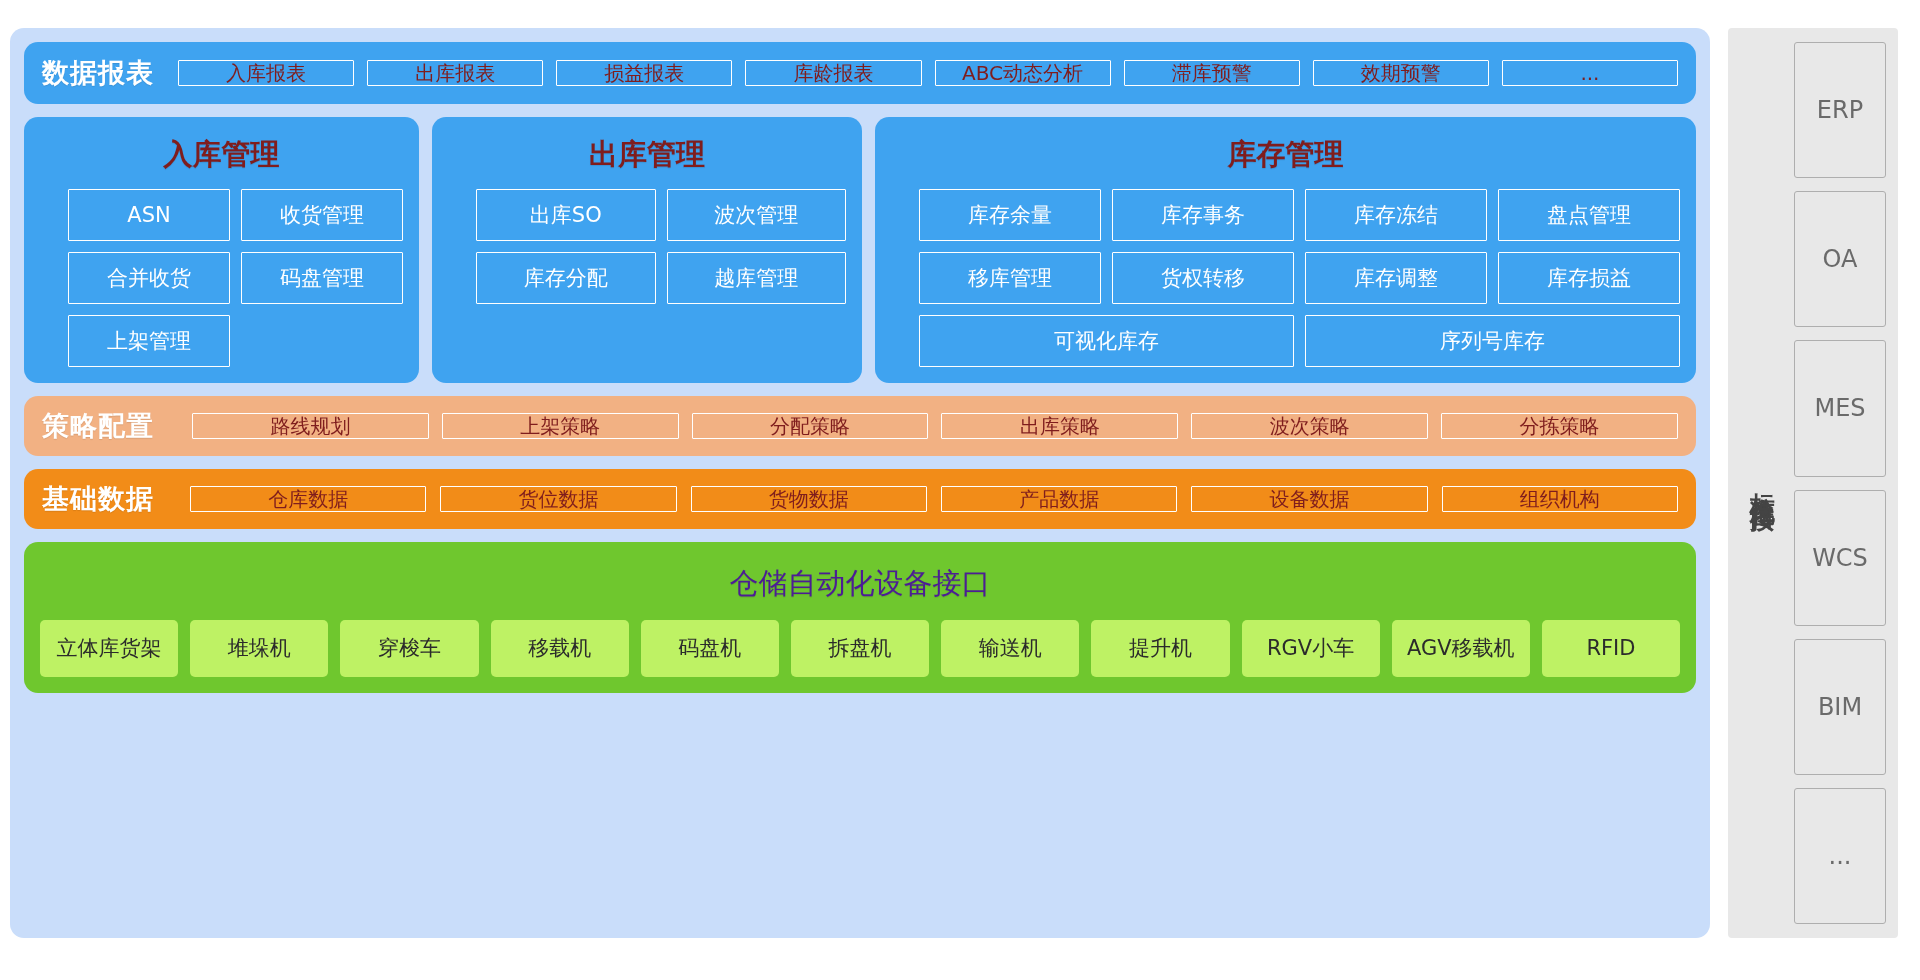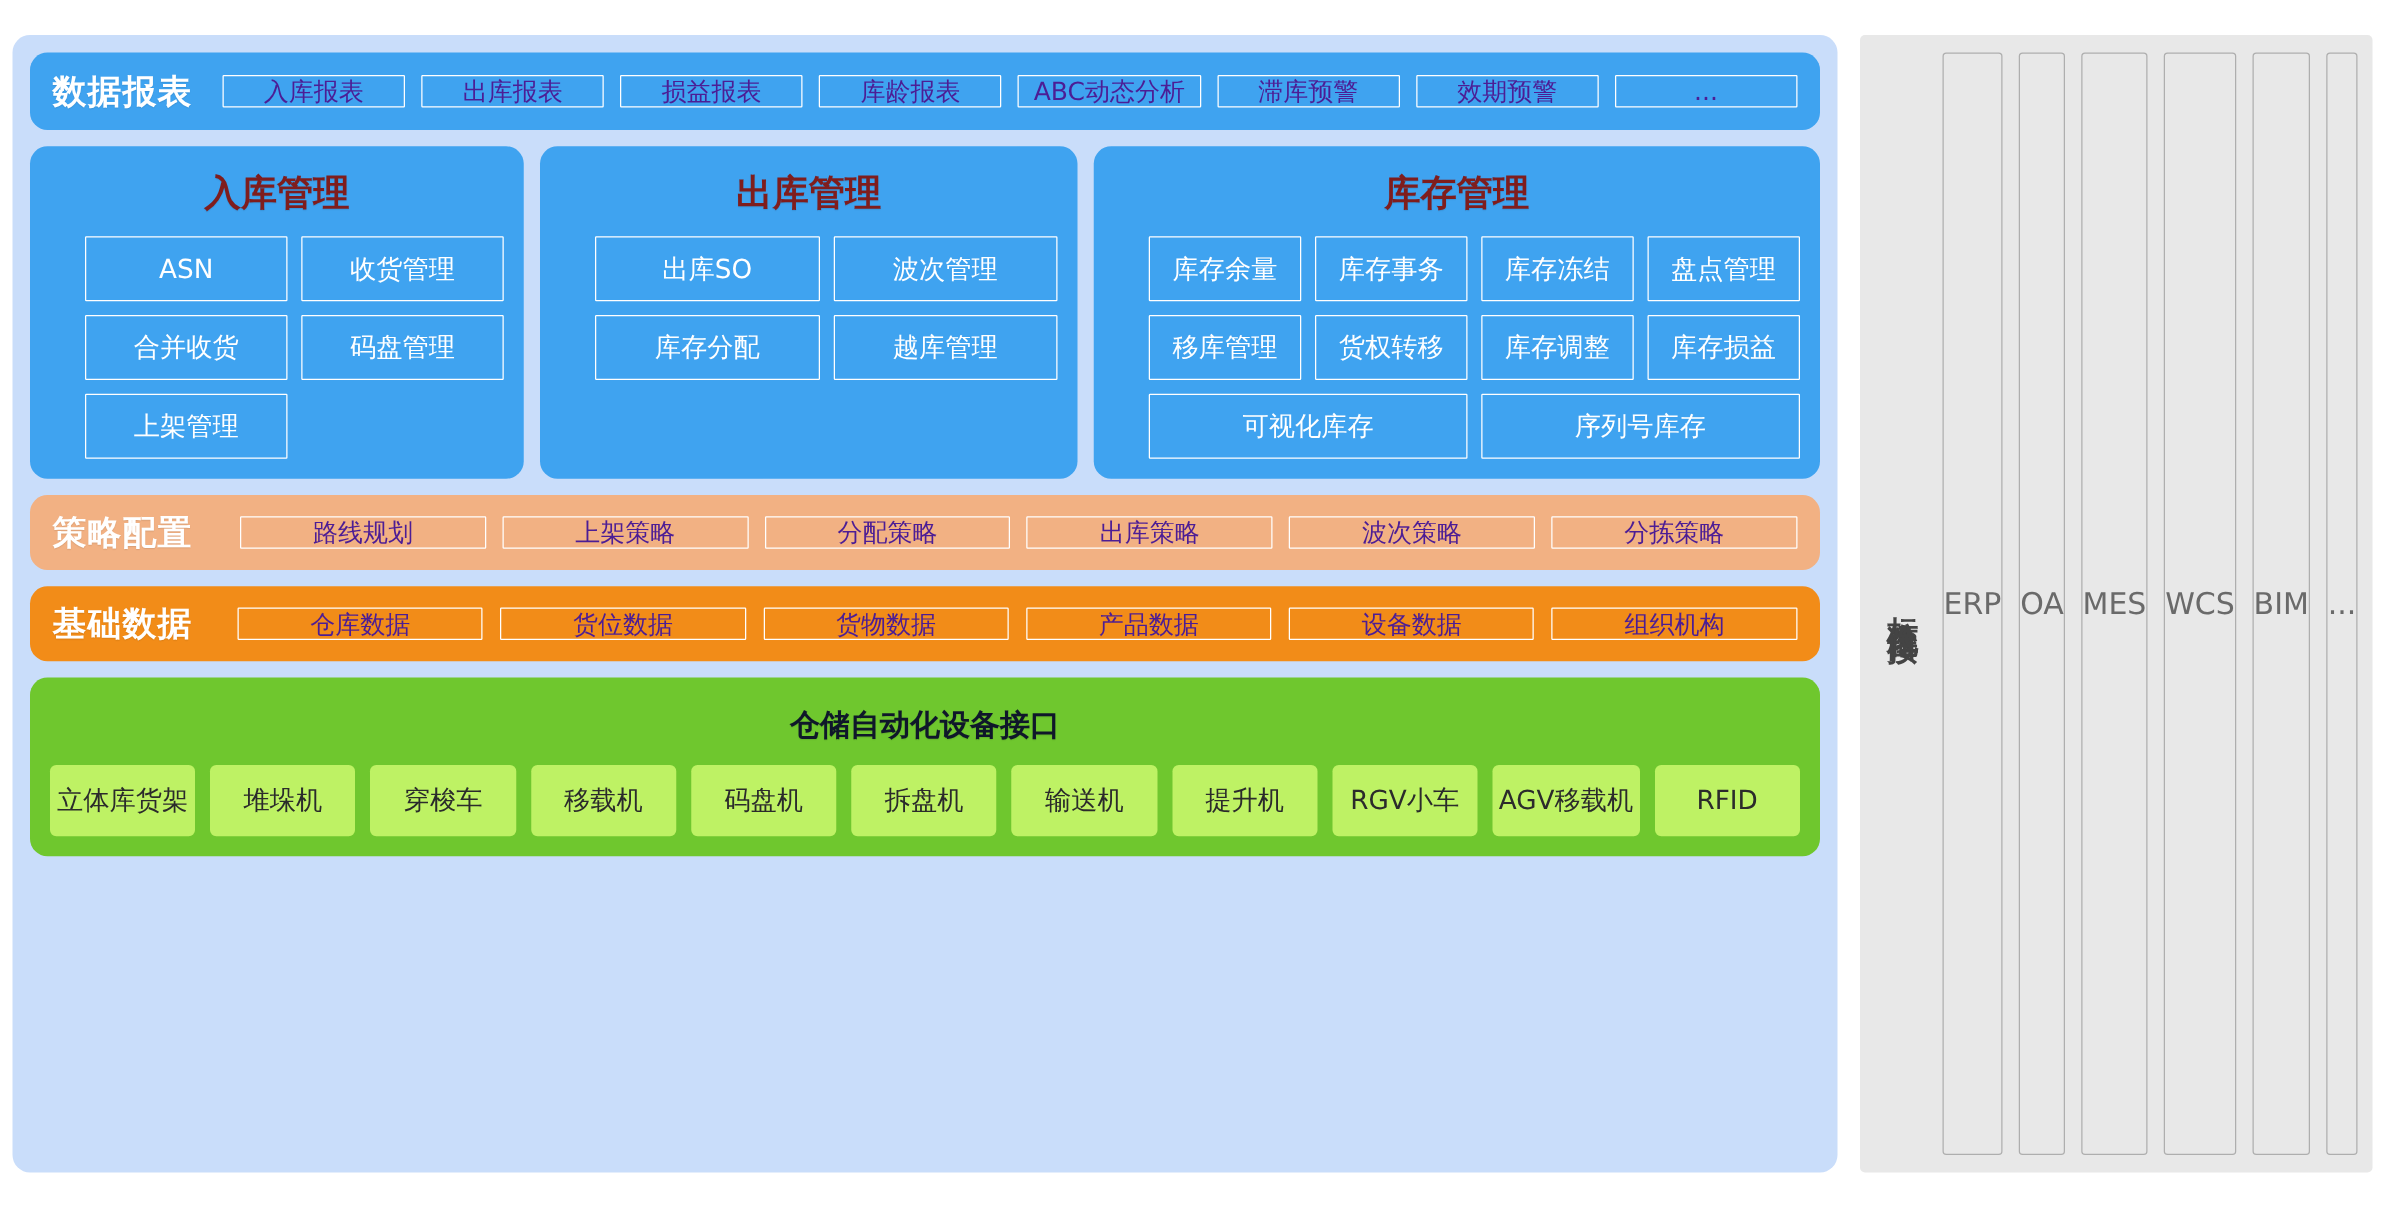--- a/index.html
+++ b/index.html
@@ -58,7 +58,7 @@
   }
   .chip-outline {
     border: 1.6px solid #ffffff;
-    color: #4c1d95;
+    color: #7f1d1d;
     background: transparent;
     font-size: 20px;
     padding: 0 6px;

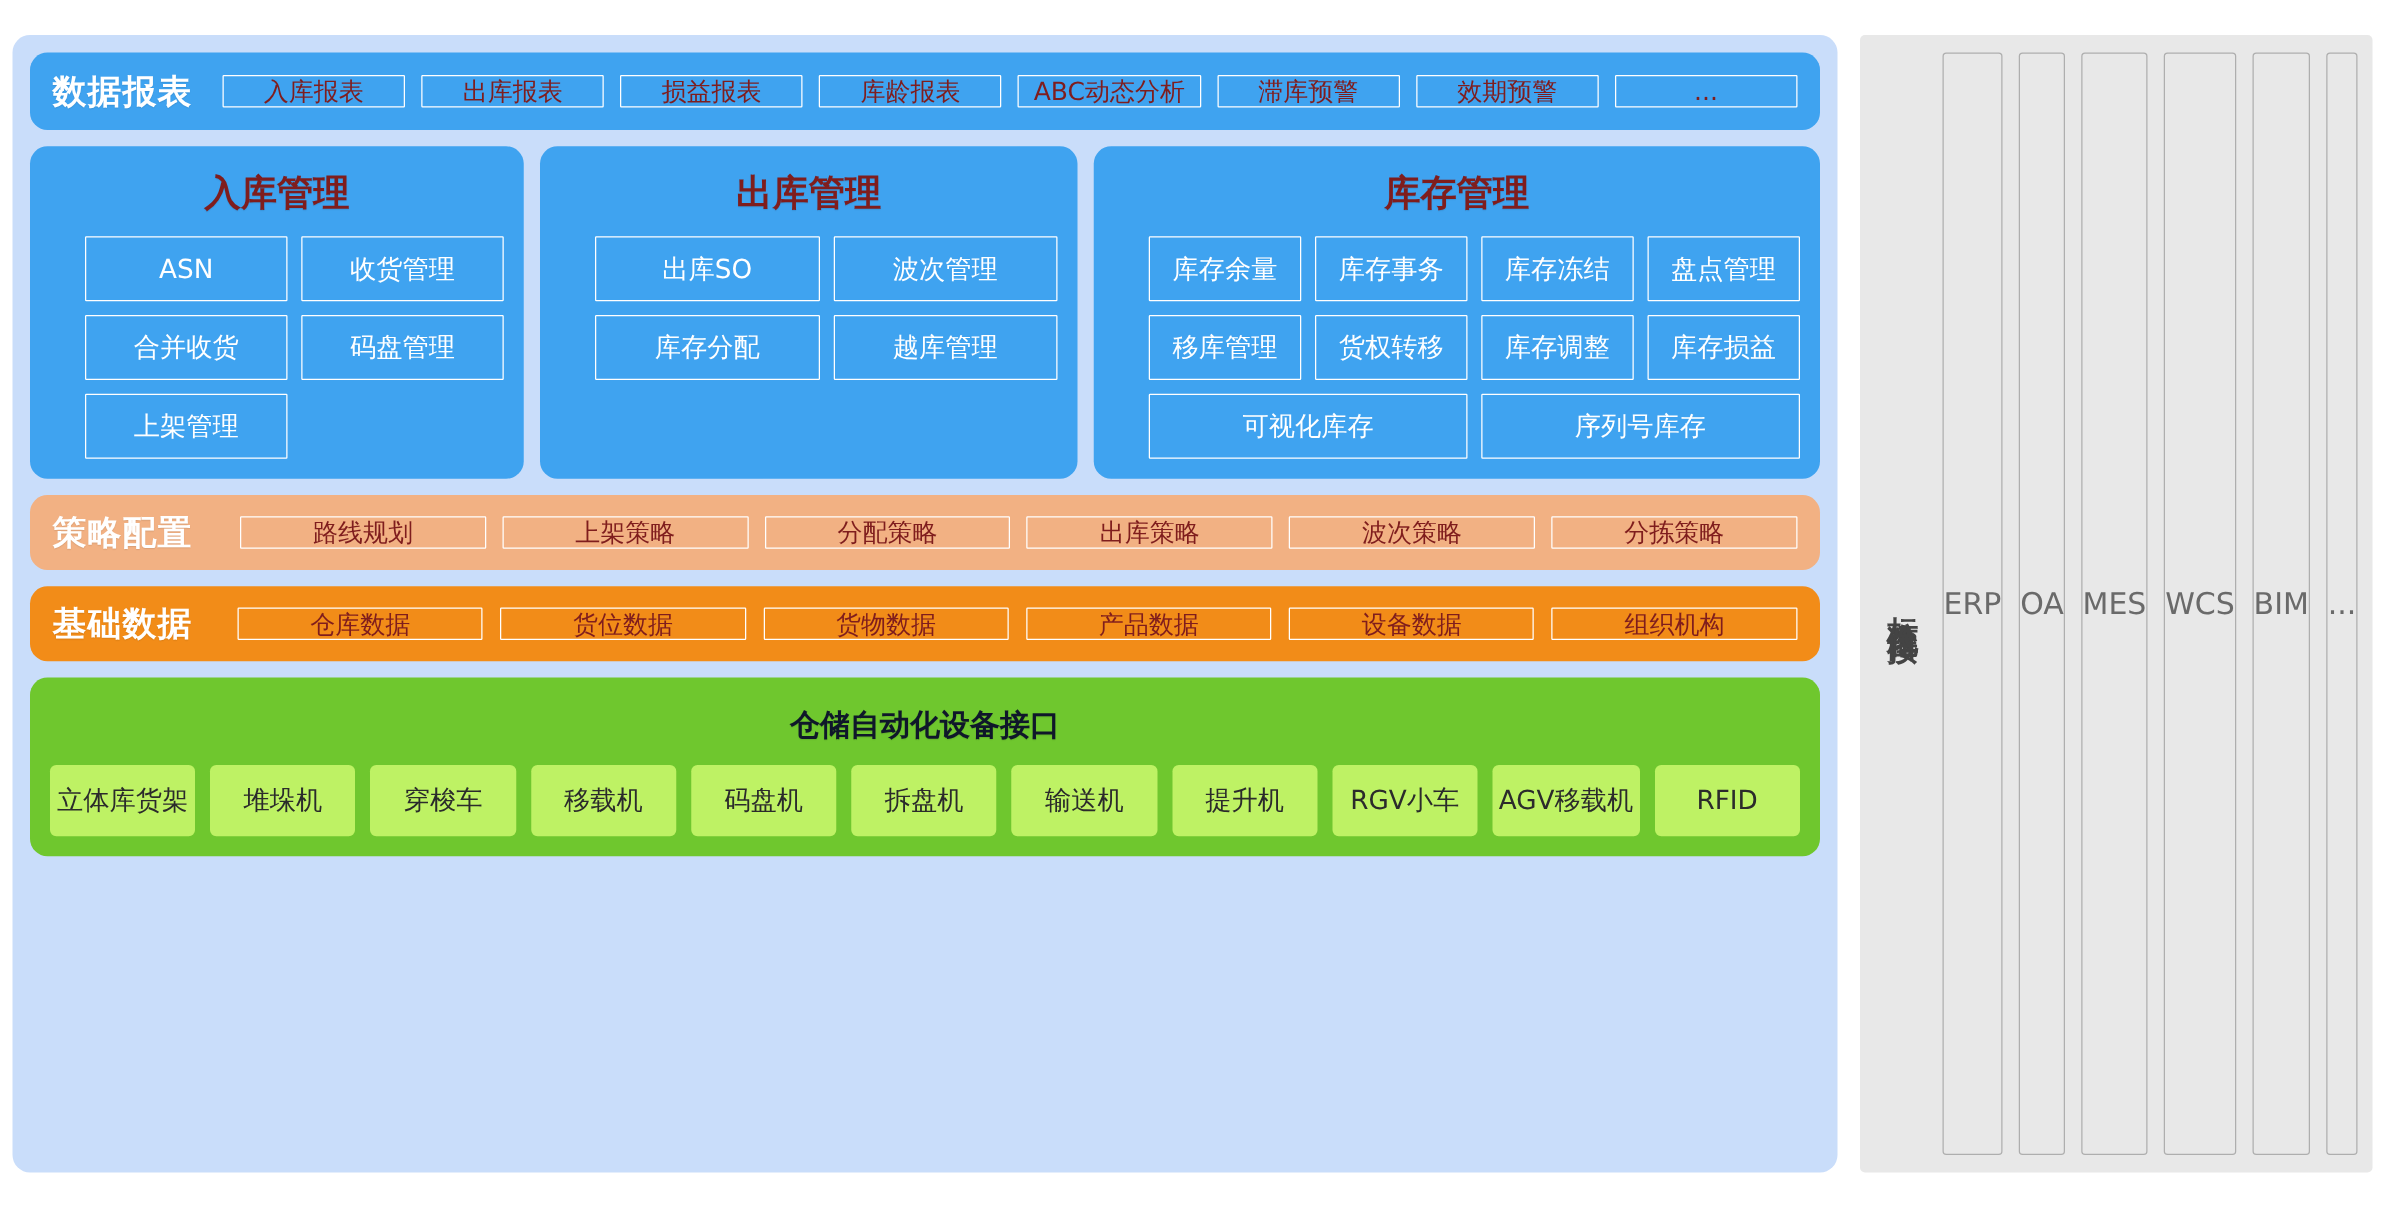--- a/index.html
+++ b/index.html
@@ -201,7 +201,7 @@
   .side-items {
     flex: 1 1 auto;
     display: flex;
-    flex-direction: row;
+    flex-direction: column;
     gap: 13px;
   }
   .side-item {

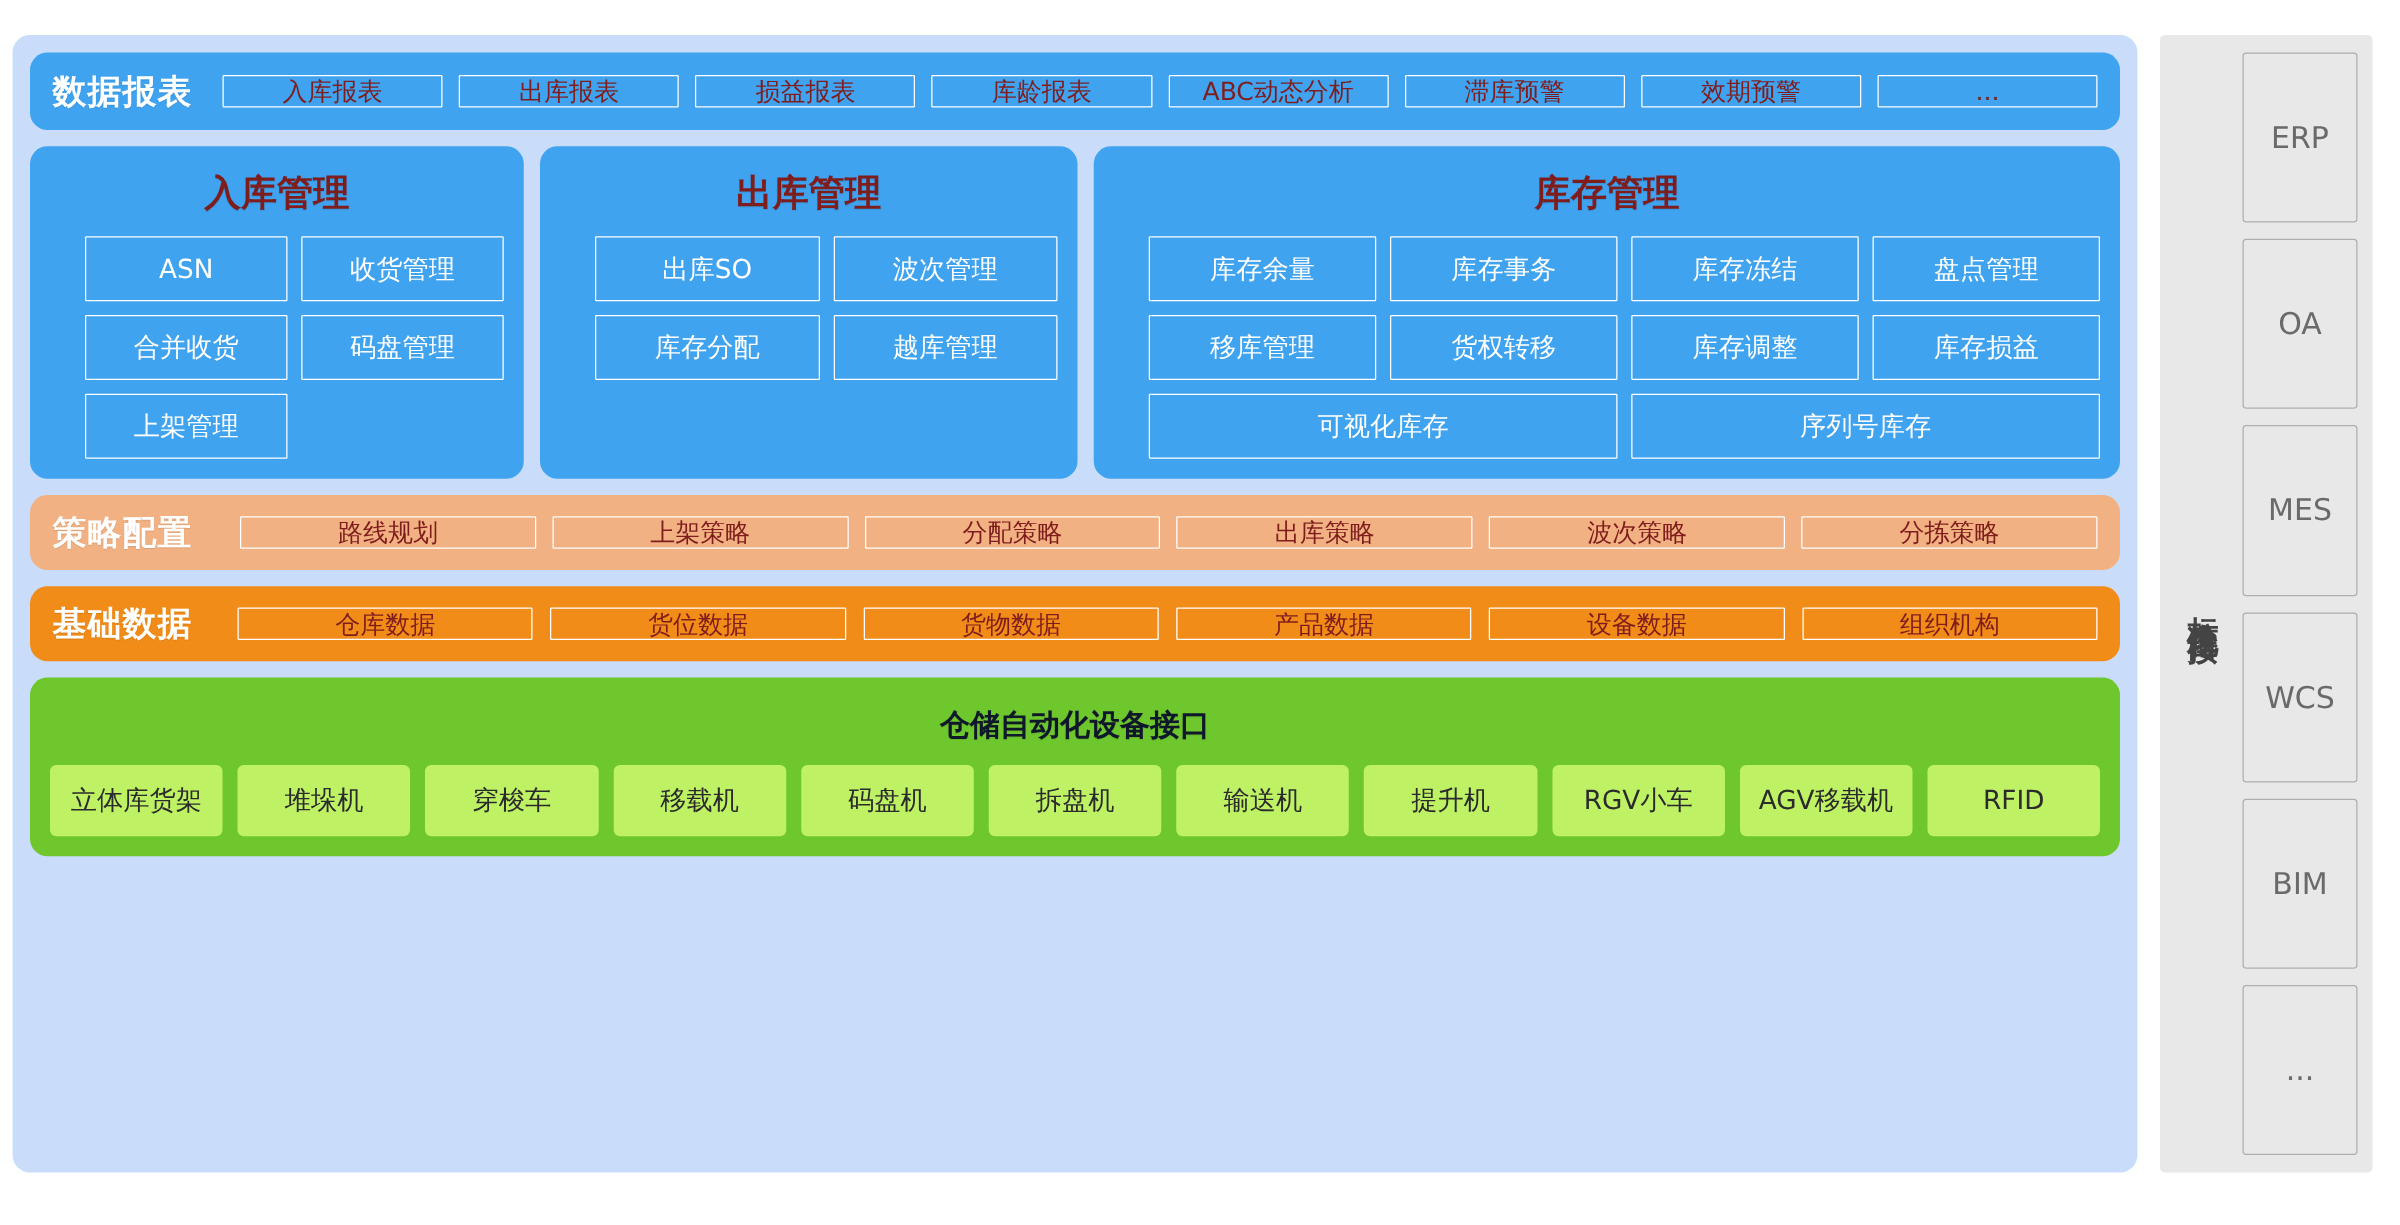--- a/index.html
+++ b/index.html
@@ -153,9 +153,9 @@
   }
   .auto-head {
     text-align: center;
-    color: #0f172a;
-    font-weight: bold;
-    font-size: 24px;
+    color: #4c1d95;
+    font-weight: normal;
+    font-size: 29px;
     margin: 8px 0 16px 0;
     text-shadow: 0 1px 1px rgba(0,0,0,.10);
   }

